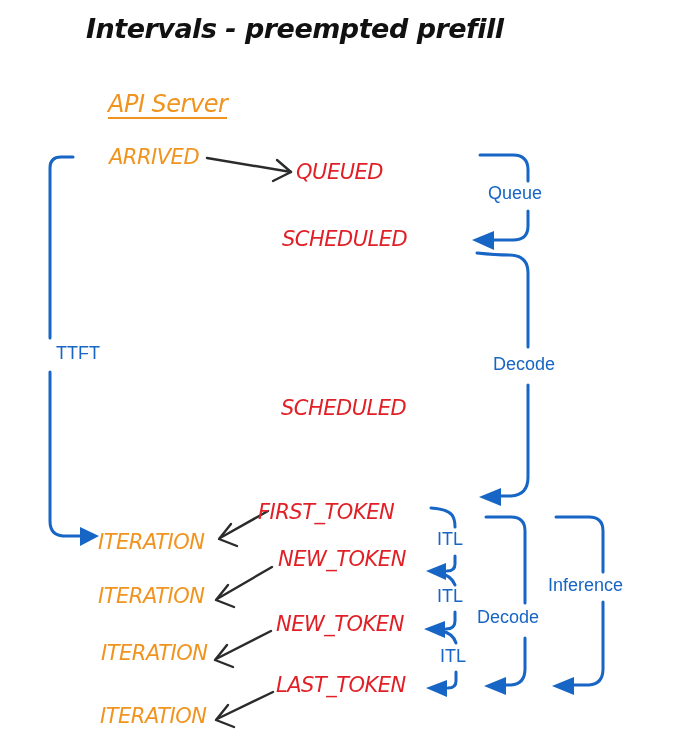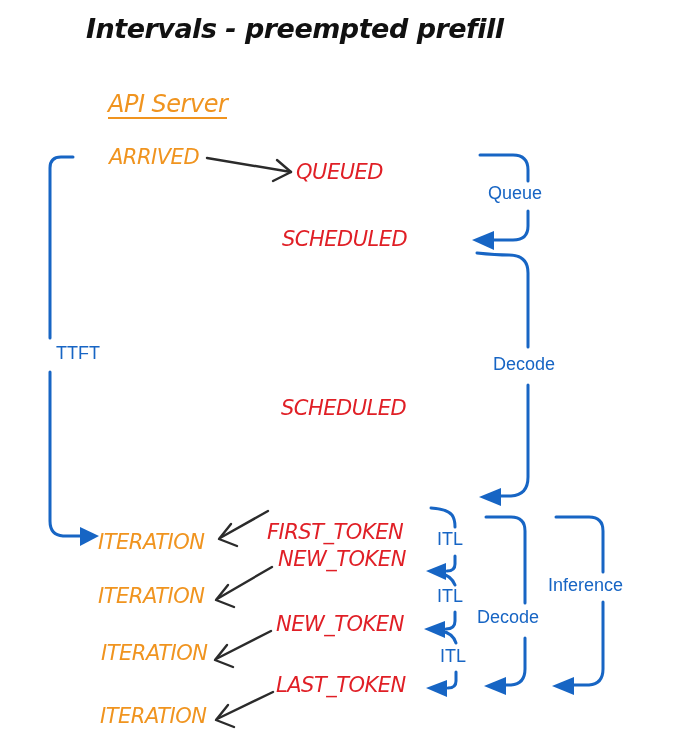--- a/index.html
+++ b/index.html
@@ -121,7 +121,7 @@
   <div class="txt hand red" style="left:296px;top:162px;text-align:right;">QUEUED</div>
   <div class="txt hand red" style="left:282px;top:229px;">SCHEDULED</div>
   <div class="txt hand red" style="left:281px;top:398px;">SCHEDULED</div>
-  <div class="txt hand red" style="left:267px;top:502px;margin-top:20px;">FIRST_TOKEN</div>
+  <div class="txt hand red" style="left:258px;top:502px;">FIRST_TOKEN</div>
   <div class="txt hand red" style="left:278px;top:549px;">NEW_TOKEN</div>
   <div class="txt hand red" style="left:276px;top:614px;">NEW_TOKEN</div>
   <div class="txt hand red" style="left:276px;top:675px;font-style:italic;">LAST_TOKEN</div>

